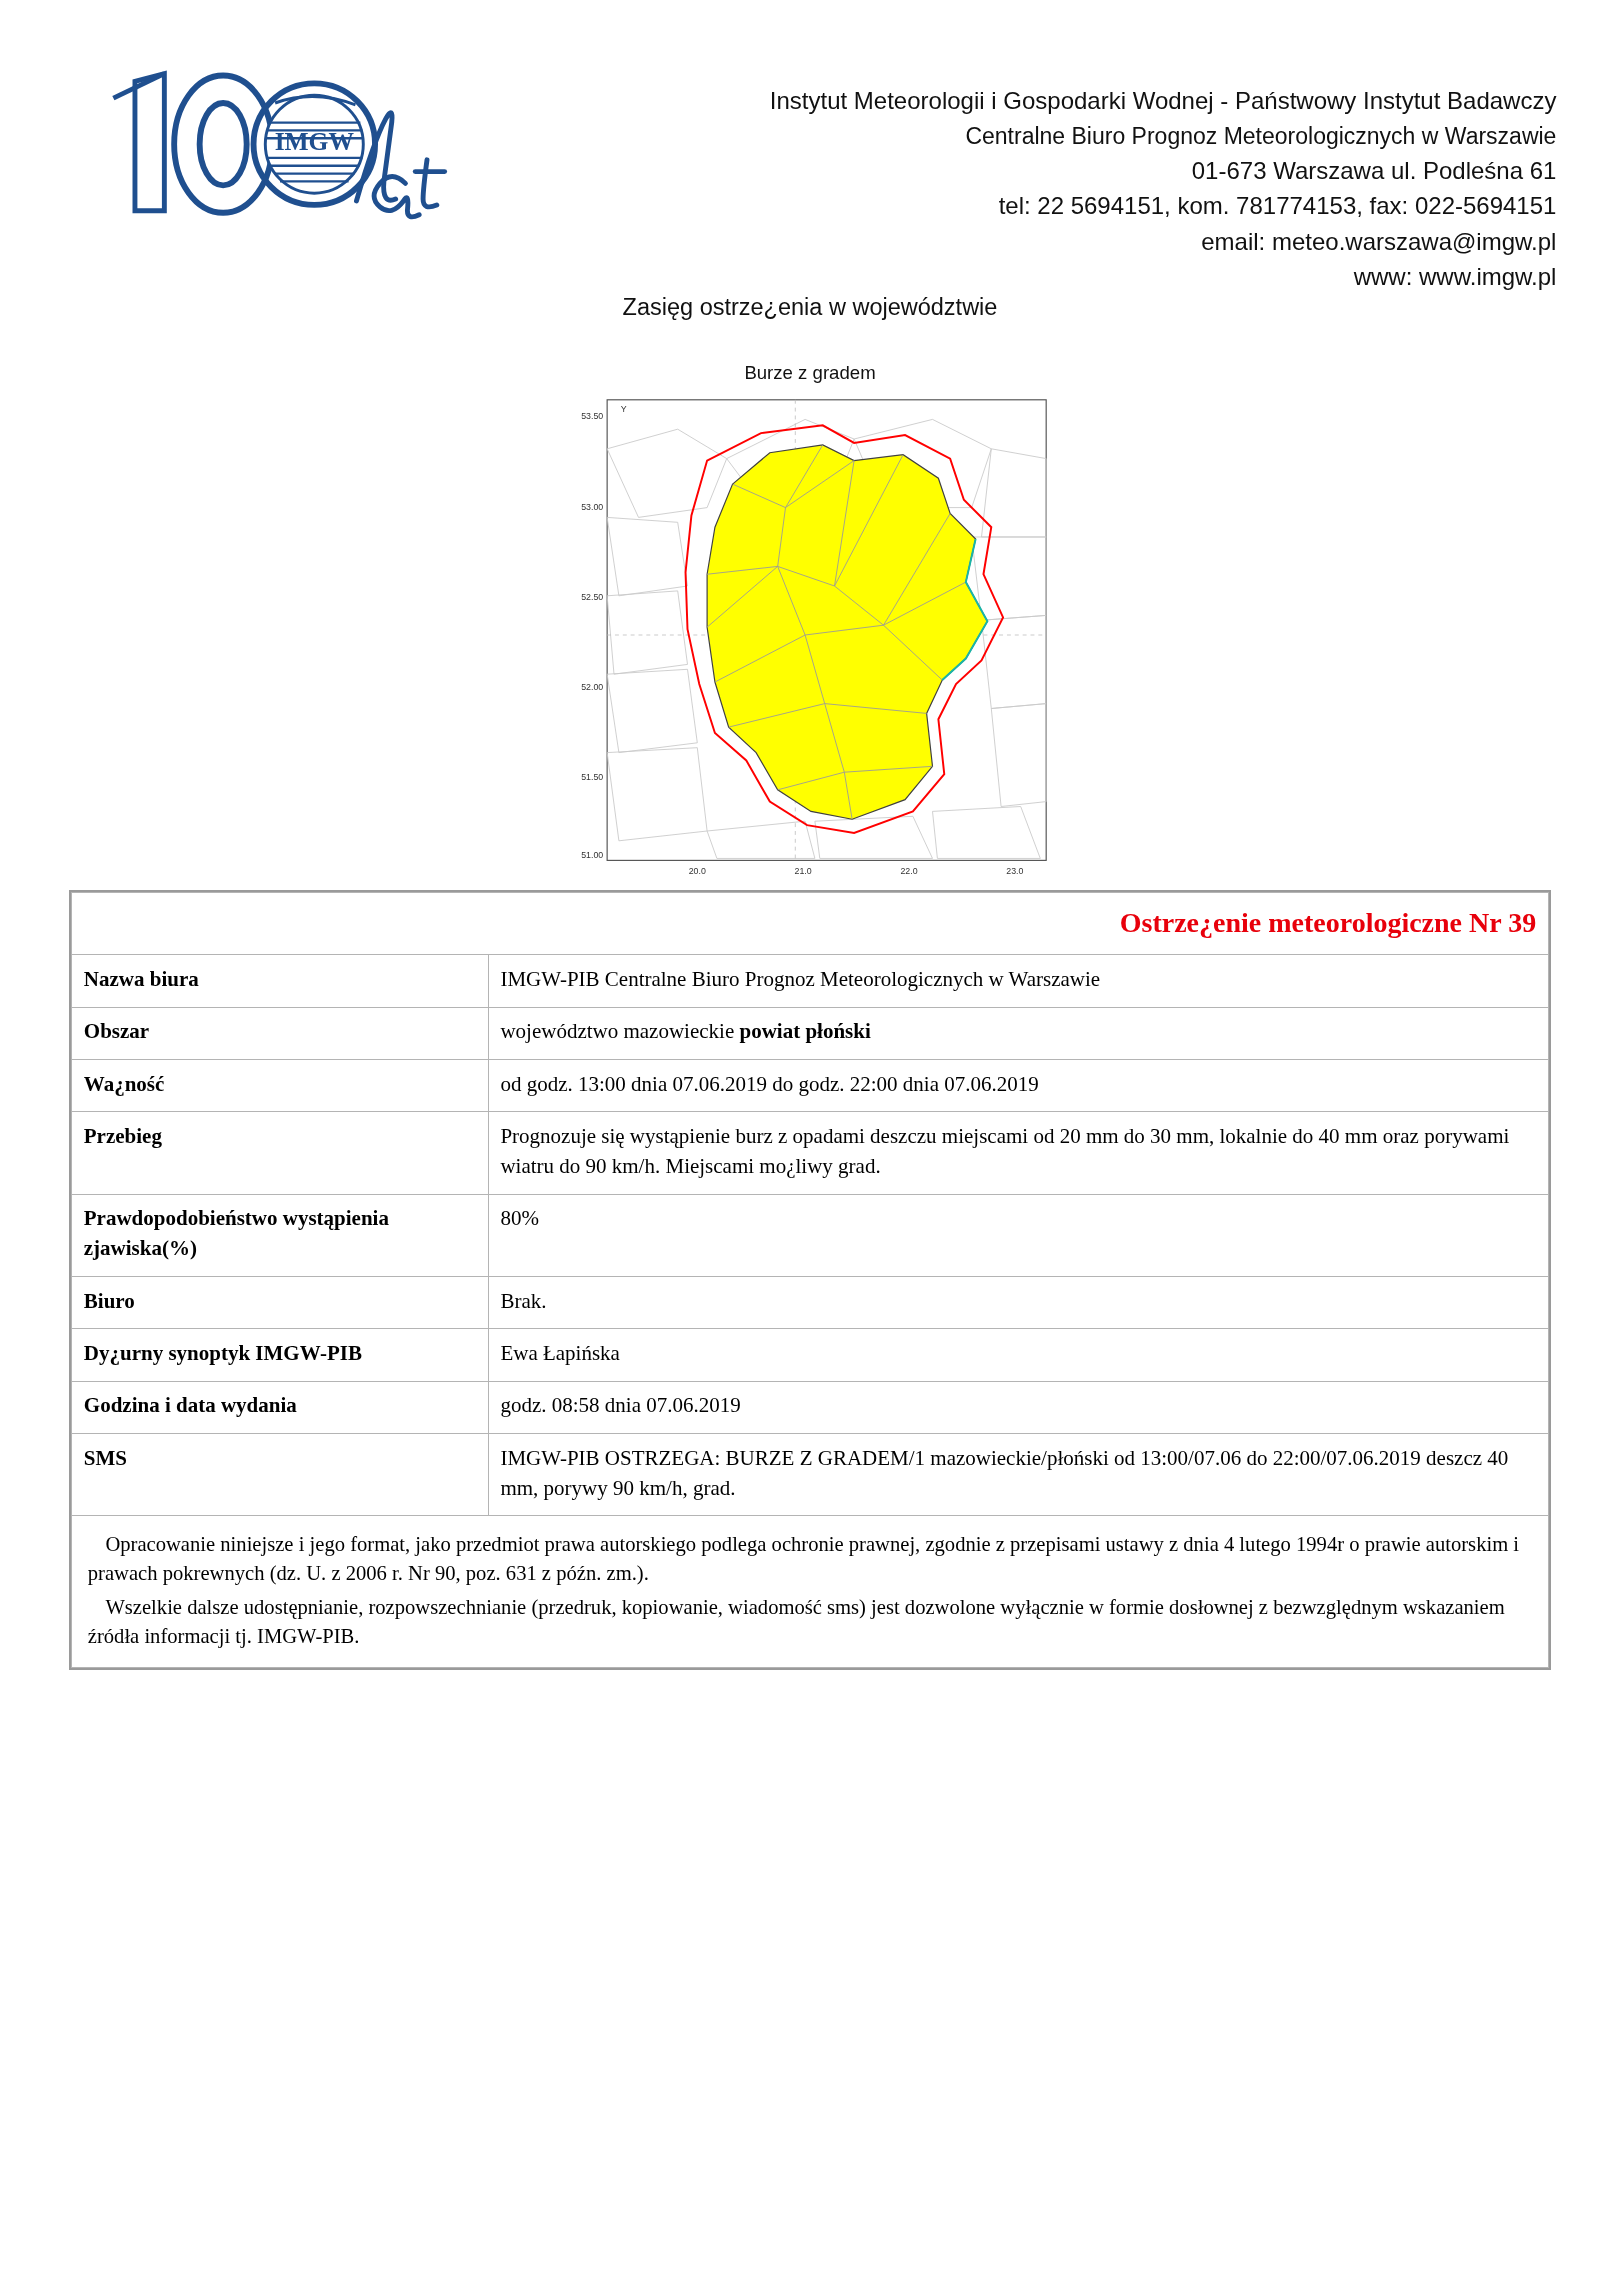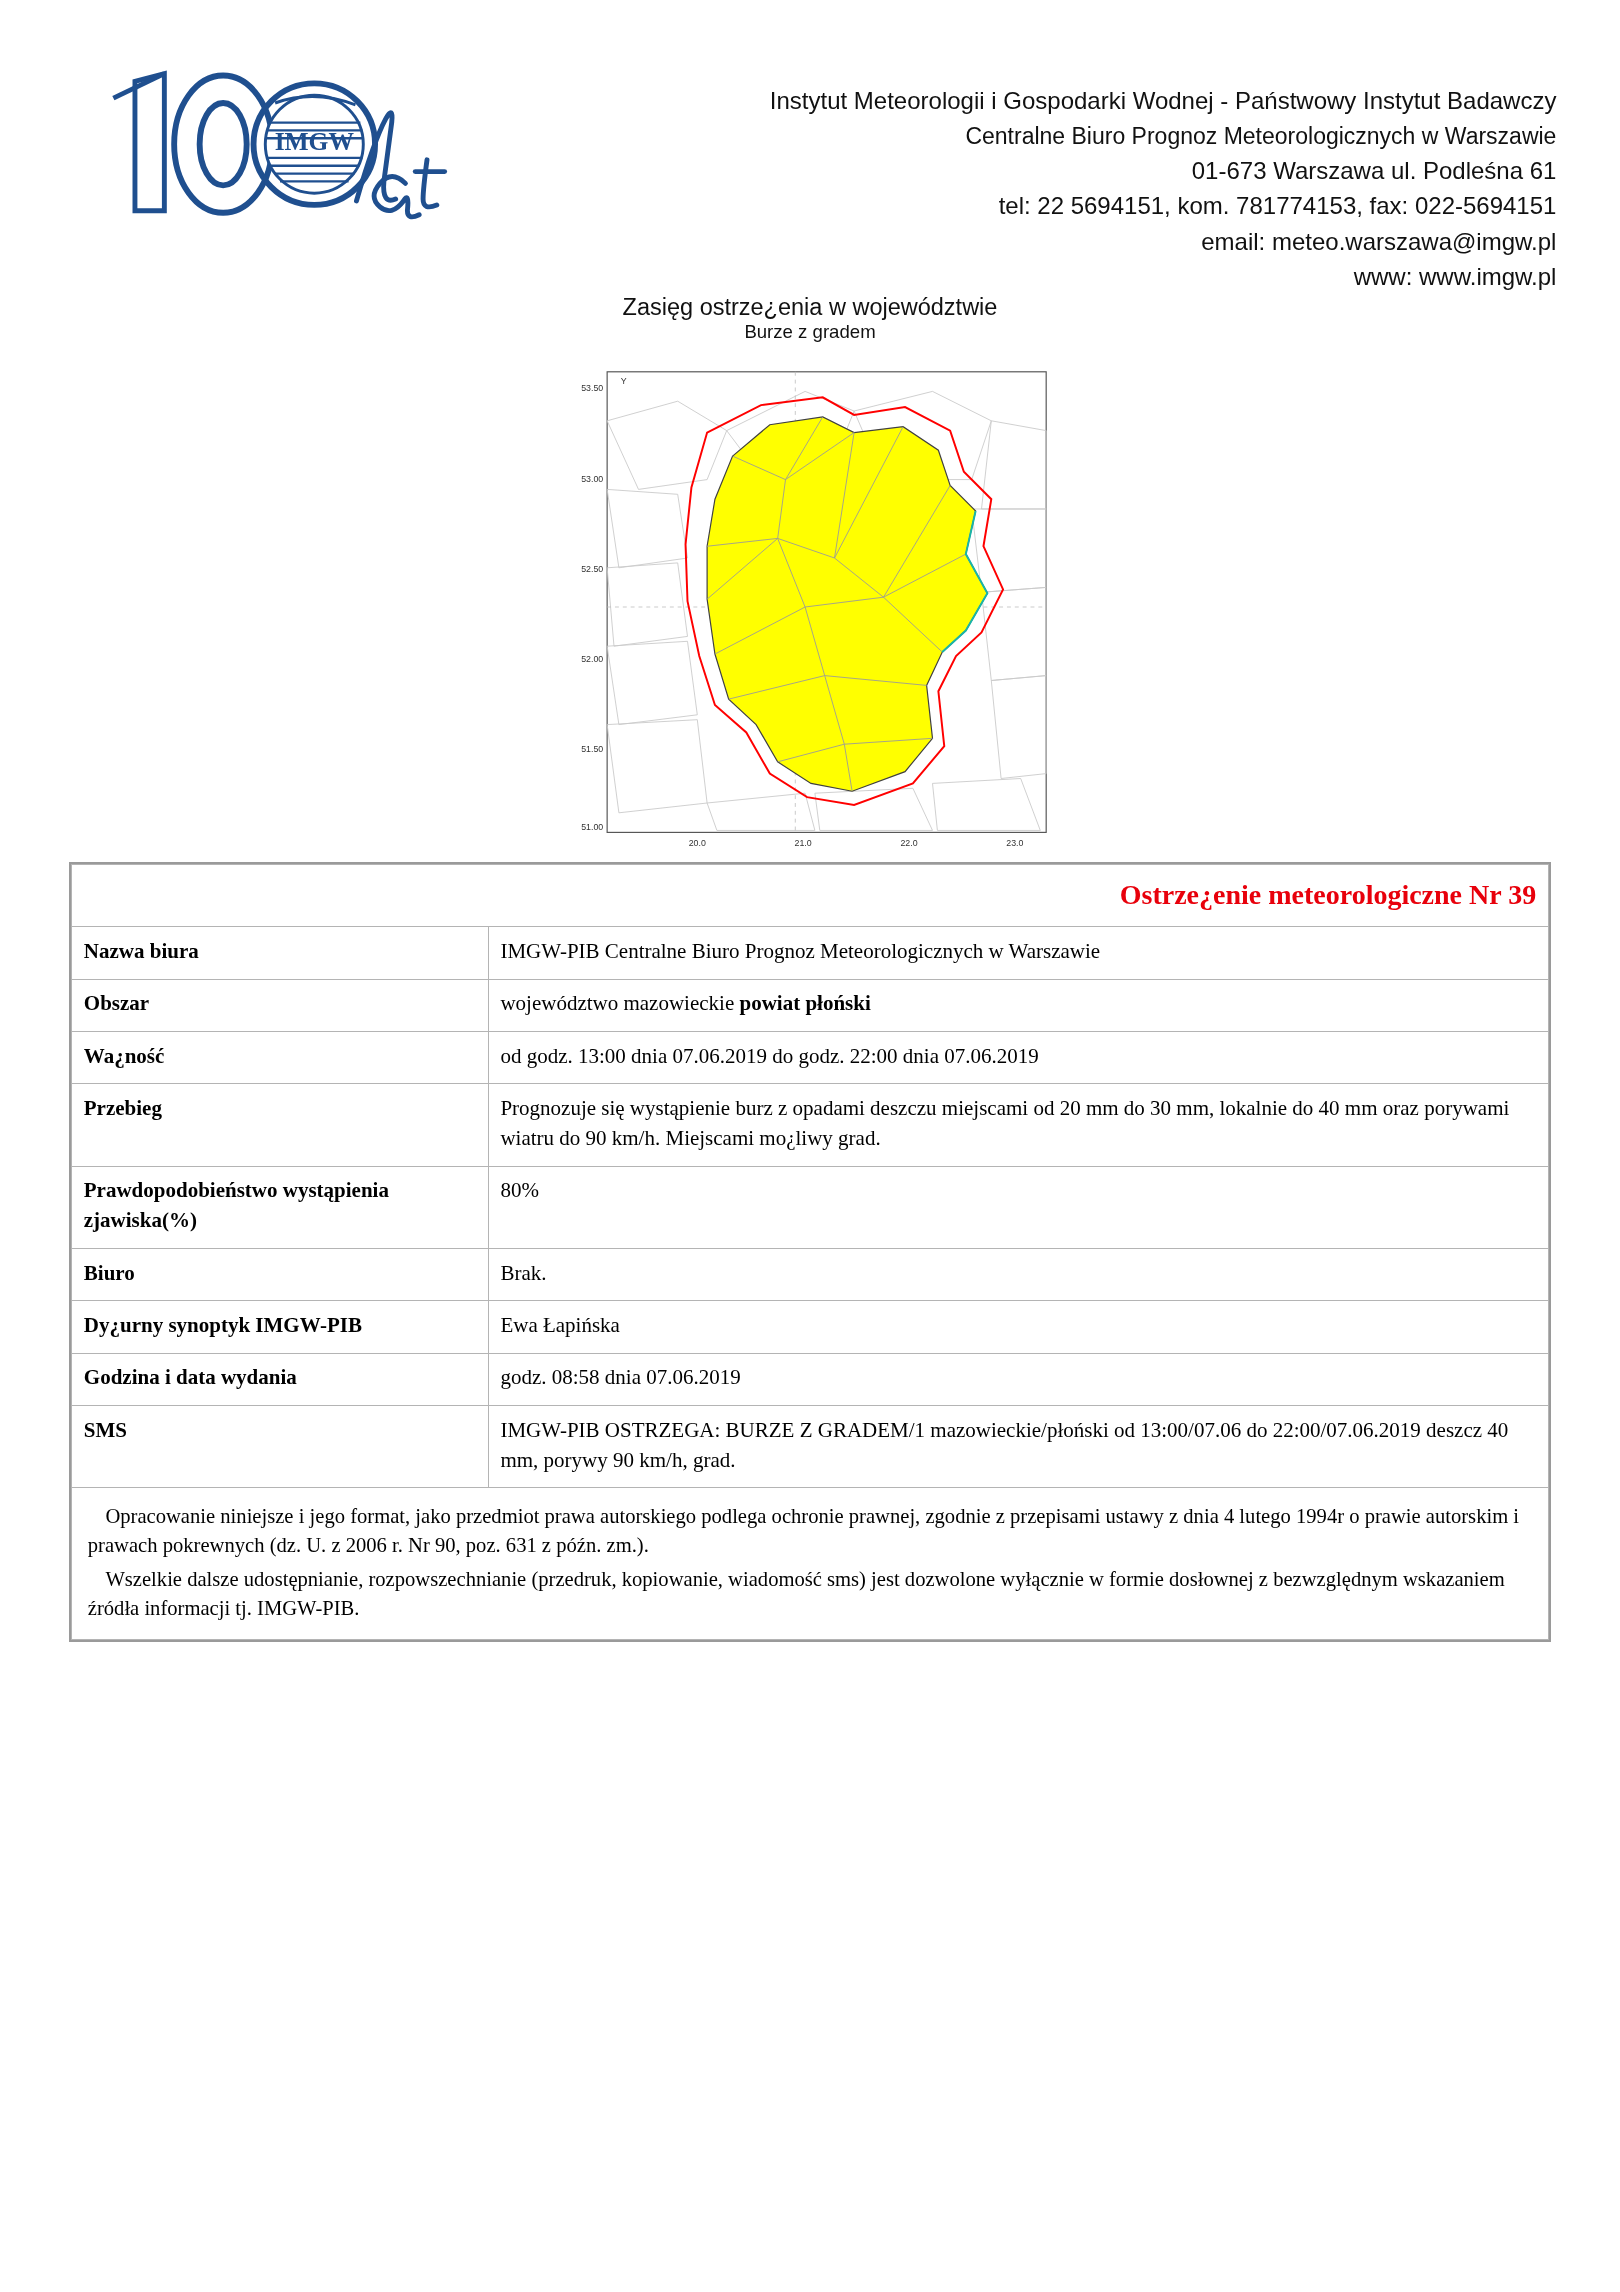--- a/index.html
+++ b/index.html
@@ -51,6 +51,7 @@
   .map-title {
     font-size: 23.5px;
     color: #111;
+    margin-bottom: 41px;
   }
   .map-subtitle {
     font-size: 18.6px;

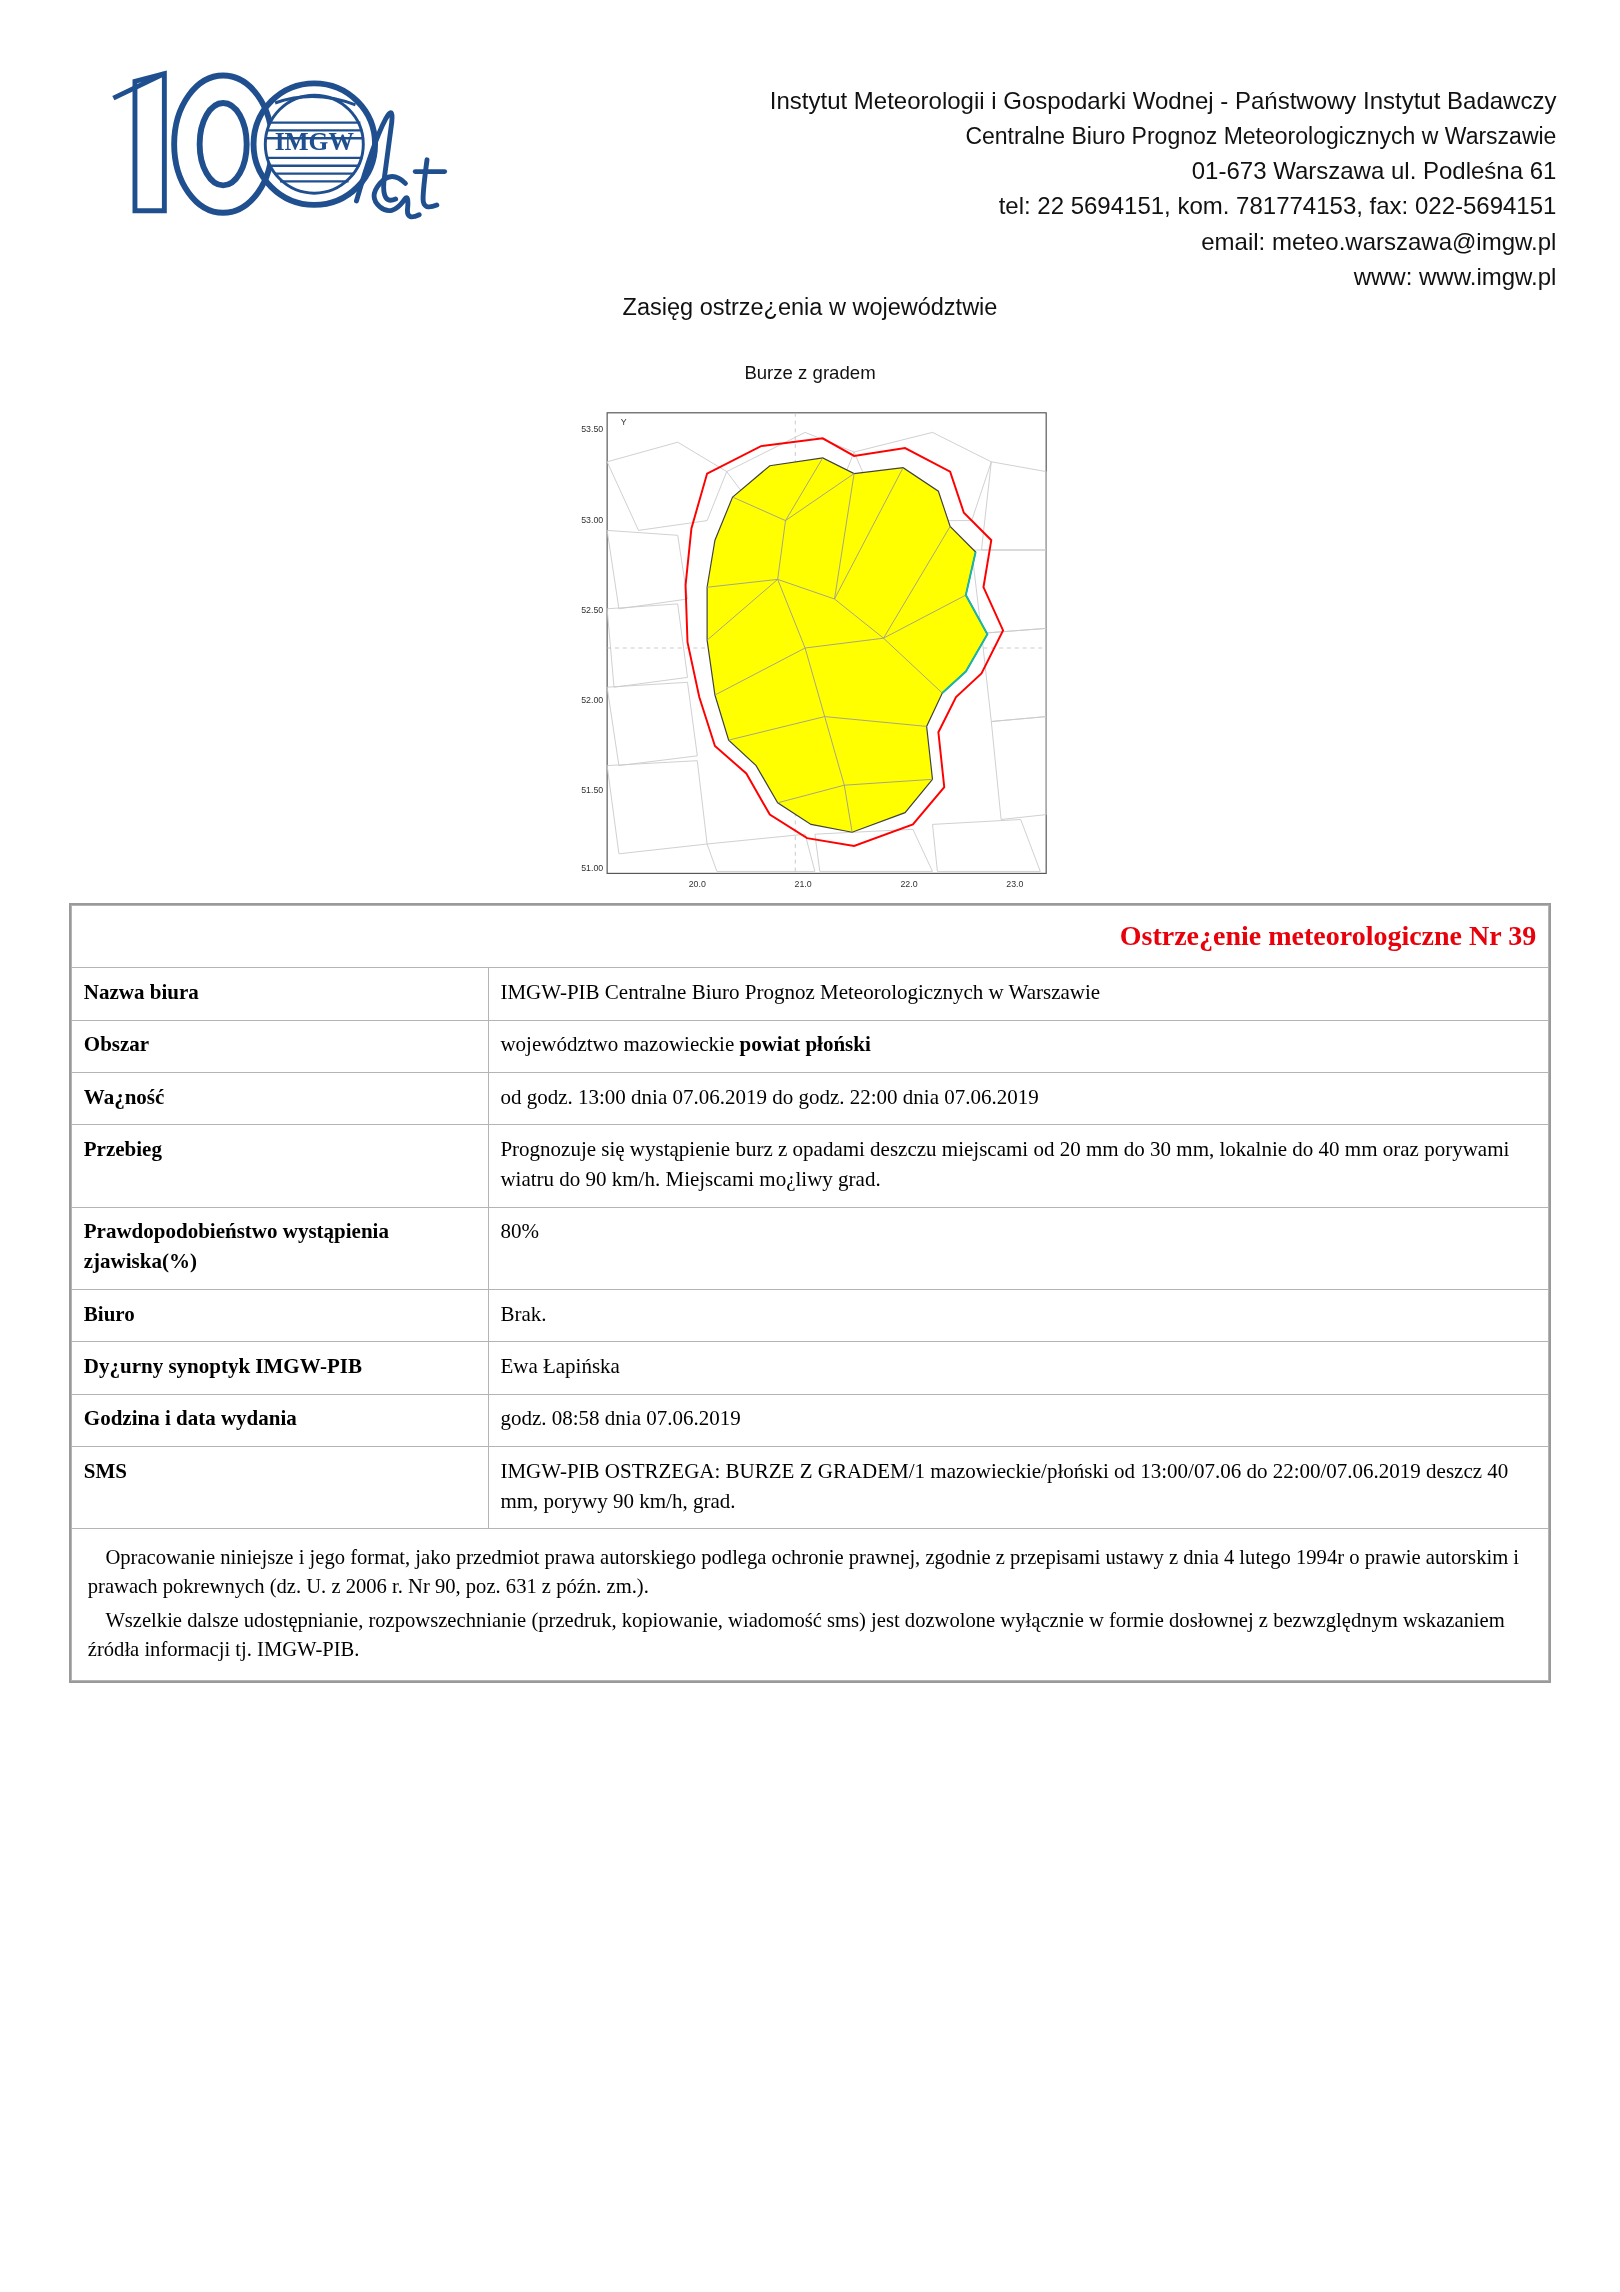--- a/index.html
+++ b/index.html
@@ -56,7 +56,7 @@
   .map-subtitle {
     font-size: 18.6px;
     color: #111;
-    margin-bottom: 19px;
+    margin-bottom: 6px;
   }
   .map-frame {
     width: 500px;

